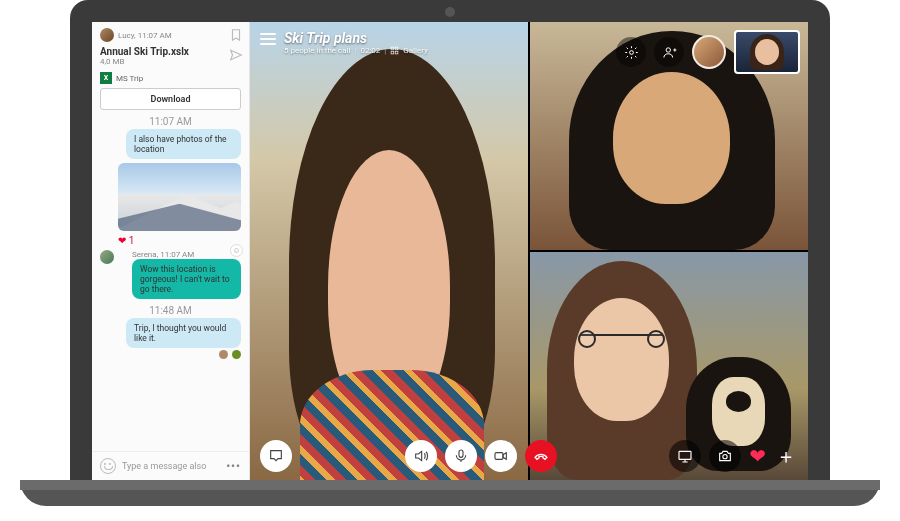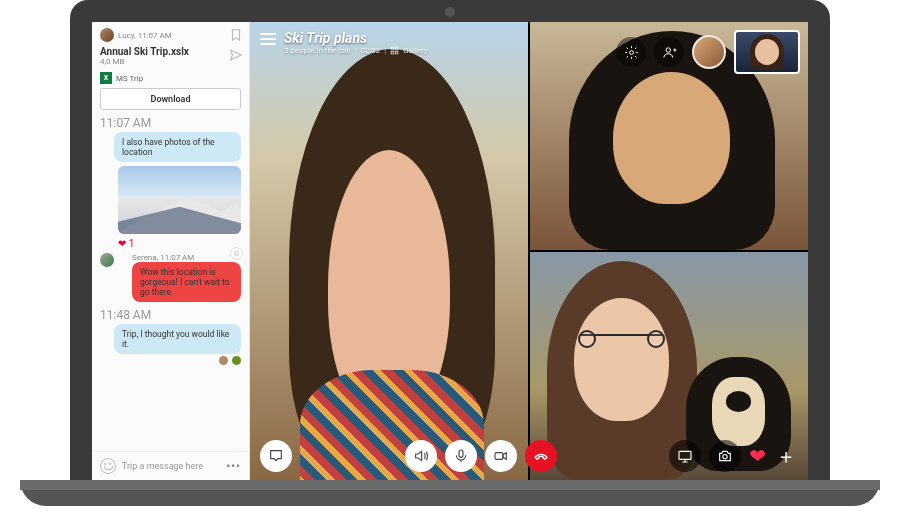--- a/index.html
+++ b/index.html
@@ -27,7 +27,7 @@
   .side-icons { position:absolute; right:6px; top:6px; display:flex; flex-direction:column; gap:6px; align-items:center; }
   .side-icon { width:14px; height:14px; color:#999; }
 
-  .time-sep { text-align:left; font-size:12px; color:#999; margin:6px 0 2px; }
+  .time-sep { text-align:center; font-size:10px; color:#999; margin:6px 0 2px; }
   .bubble-out { background:#cde9f6; border-radius:8px; padding:5px 8px; font-size:8.5px; margin-left:14px; }
   .bubble-in { background:#ef4444; border-radius:8px; padding:5px 8px; font-size:8.5px; }
   .photo-thumb { margin:4px 0 4px 18px; height:68px; border-radius:6px; overflow:hidden; position:relative; }

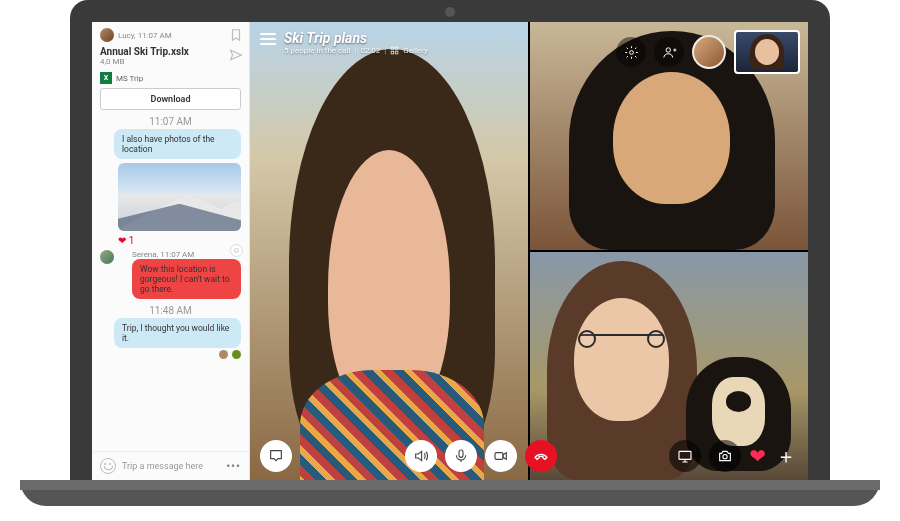--- a/index.html
+++ b/index.html
@@ -28,7 +28,7 @@
   .side-icon { width:14px; height:14px; color:#999; }
 
   .time-sep { text-align:center; font-size:10px; color:#999; margin:6px 0 2px; }
-  .bubble-out { background:#cde9f6; border-radius:8px; padding:5px 8px; font-size:8.5px; margin-left:14px; }
+  .bubble-out { background:#cde9f6; border-radius:8px; padding:5px 8px; font-size:8.5px; margin-left:26px; }
   .bubble-in { background:#ef4444; border-radius:8px; padding:5px 8px; font-size:8.5px; }
   .photo-thumb { margin:4px 0 4px 18px; height:68px; border-radius:6px; overflow:hidden; position:relative; }
   .mountain { width:100%; height:100%; background:linear-gradient(180deg,#a8c8e8 0%,#d8e8f4 45%, #e8e8e8 46%, #c8d0d8 100%); position:relative; }

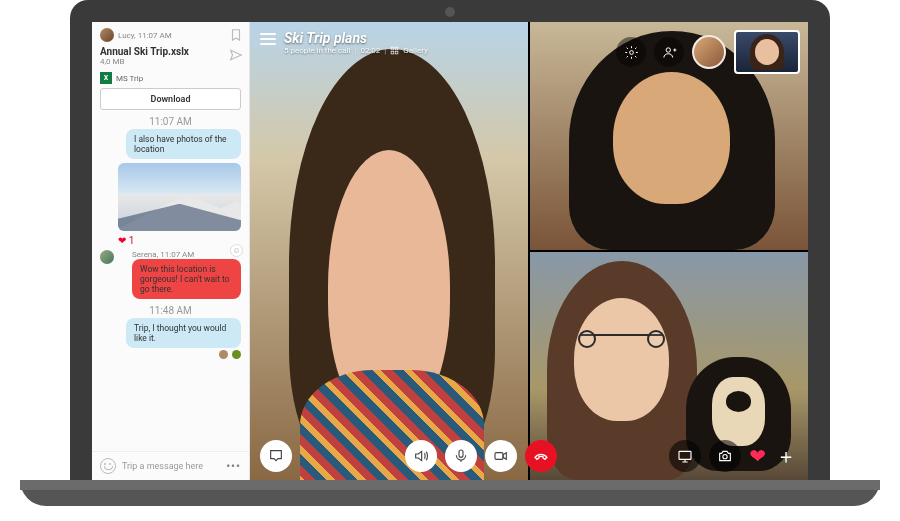--- a/index.html
+++ b/index.html
@@ -29,7 +29,7 @@
 
   .time-sep { text-align:center; font-size:10px; color:#999; margin:6px 0 2px; }
   .bubble-out { background:#cde9f6; border-radius:8px; padding:5px 8px; font-size:8.5px; margin-left:26px; }
-  .bubble-in { background:#ef4444; border-radius:8px; padding:5px 8px; font-size:8.5px; }
+  .bubble-in { background:#14b8a6; border-radius:8px; padding:5px 8px; font-size:8.5px; }
   .photo-thumb { margin:4px 0 4px 18px; height:68px; border-radius:6px; overflow:hidden; position:relative; }
   .mountain { width:100%; height:100%; background:linear-gradient(180deg,#a8c8e8 0%,#d8e8f4 45%, #e8e8e8 46%, #c8d0d8 100%); position:relative; }
   .mountain::before { content:""; position:absolute; left:-10%; bottom:-4px; width:120%; height:60%; background:#e8e8e8; clip-path: polygon(0 100%, 55% 0, 78% 35%, 88% 18%, 100% 40%, 100% 100%); }

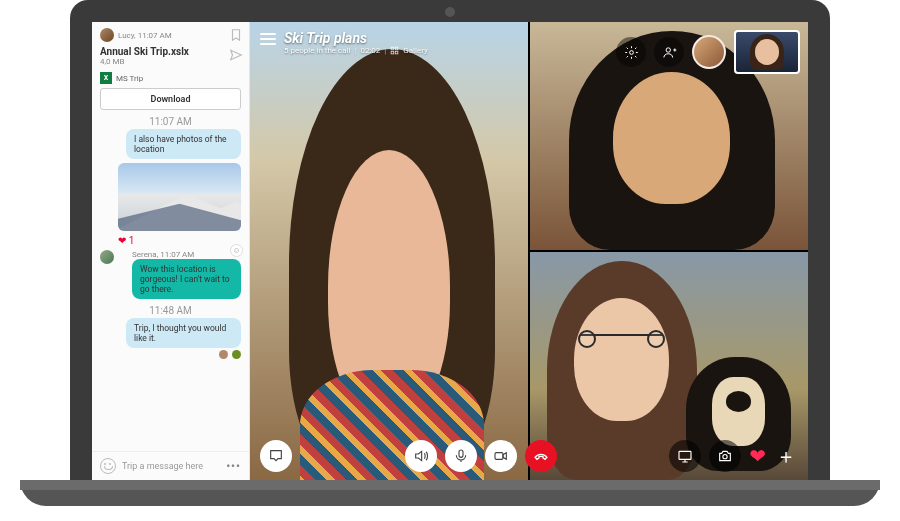--- a/index.html
+++ b/index.html
@@ -159,7 +159,7 @@
 
       <div class="chat-footer">
         <div class="emoji-icon"></div>
-        <div class="msg-input">Trip a message here</div>
+        <div class="msg-input">Type a message also</div>
         <div class="more-dots">•••</div>
       </div>
     </div>

